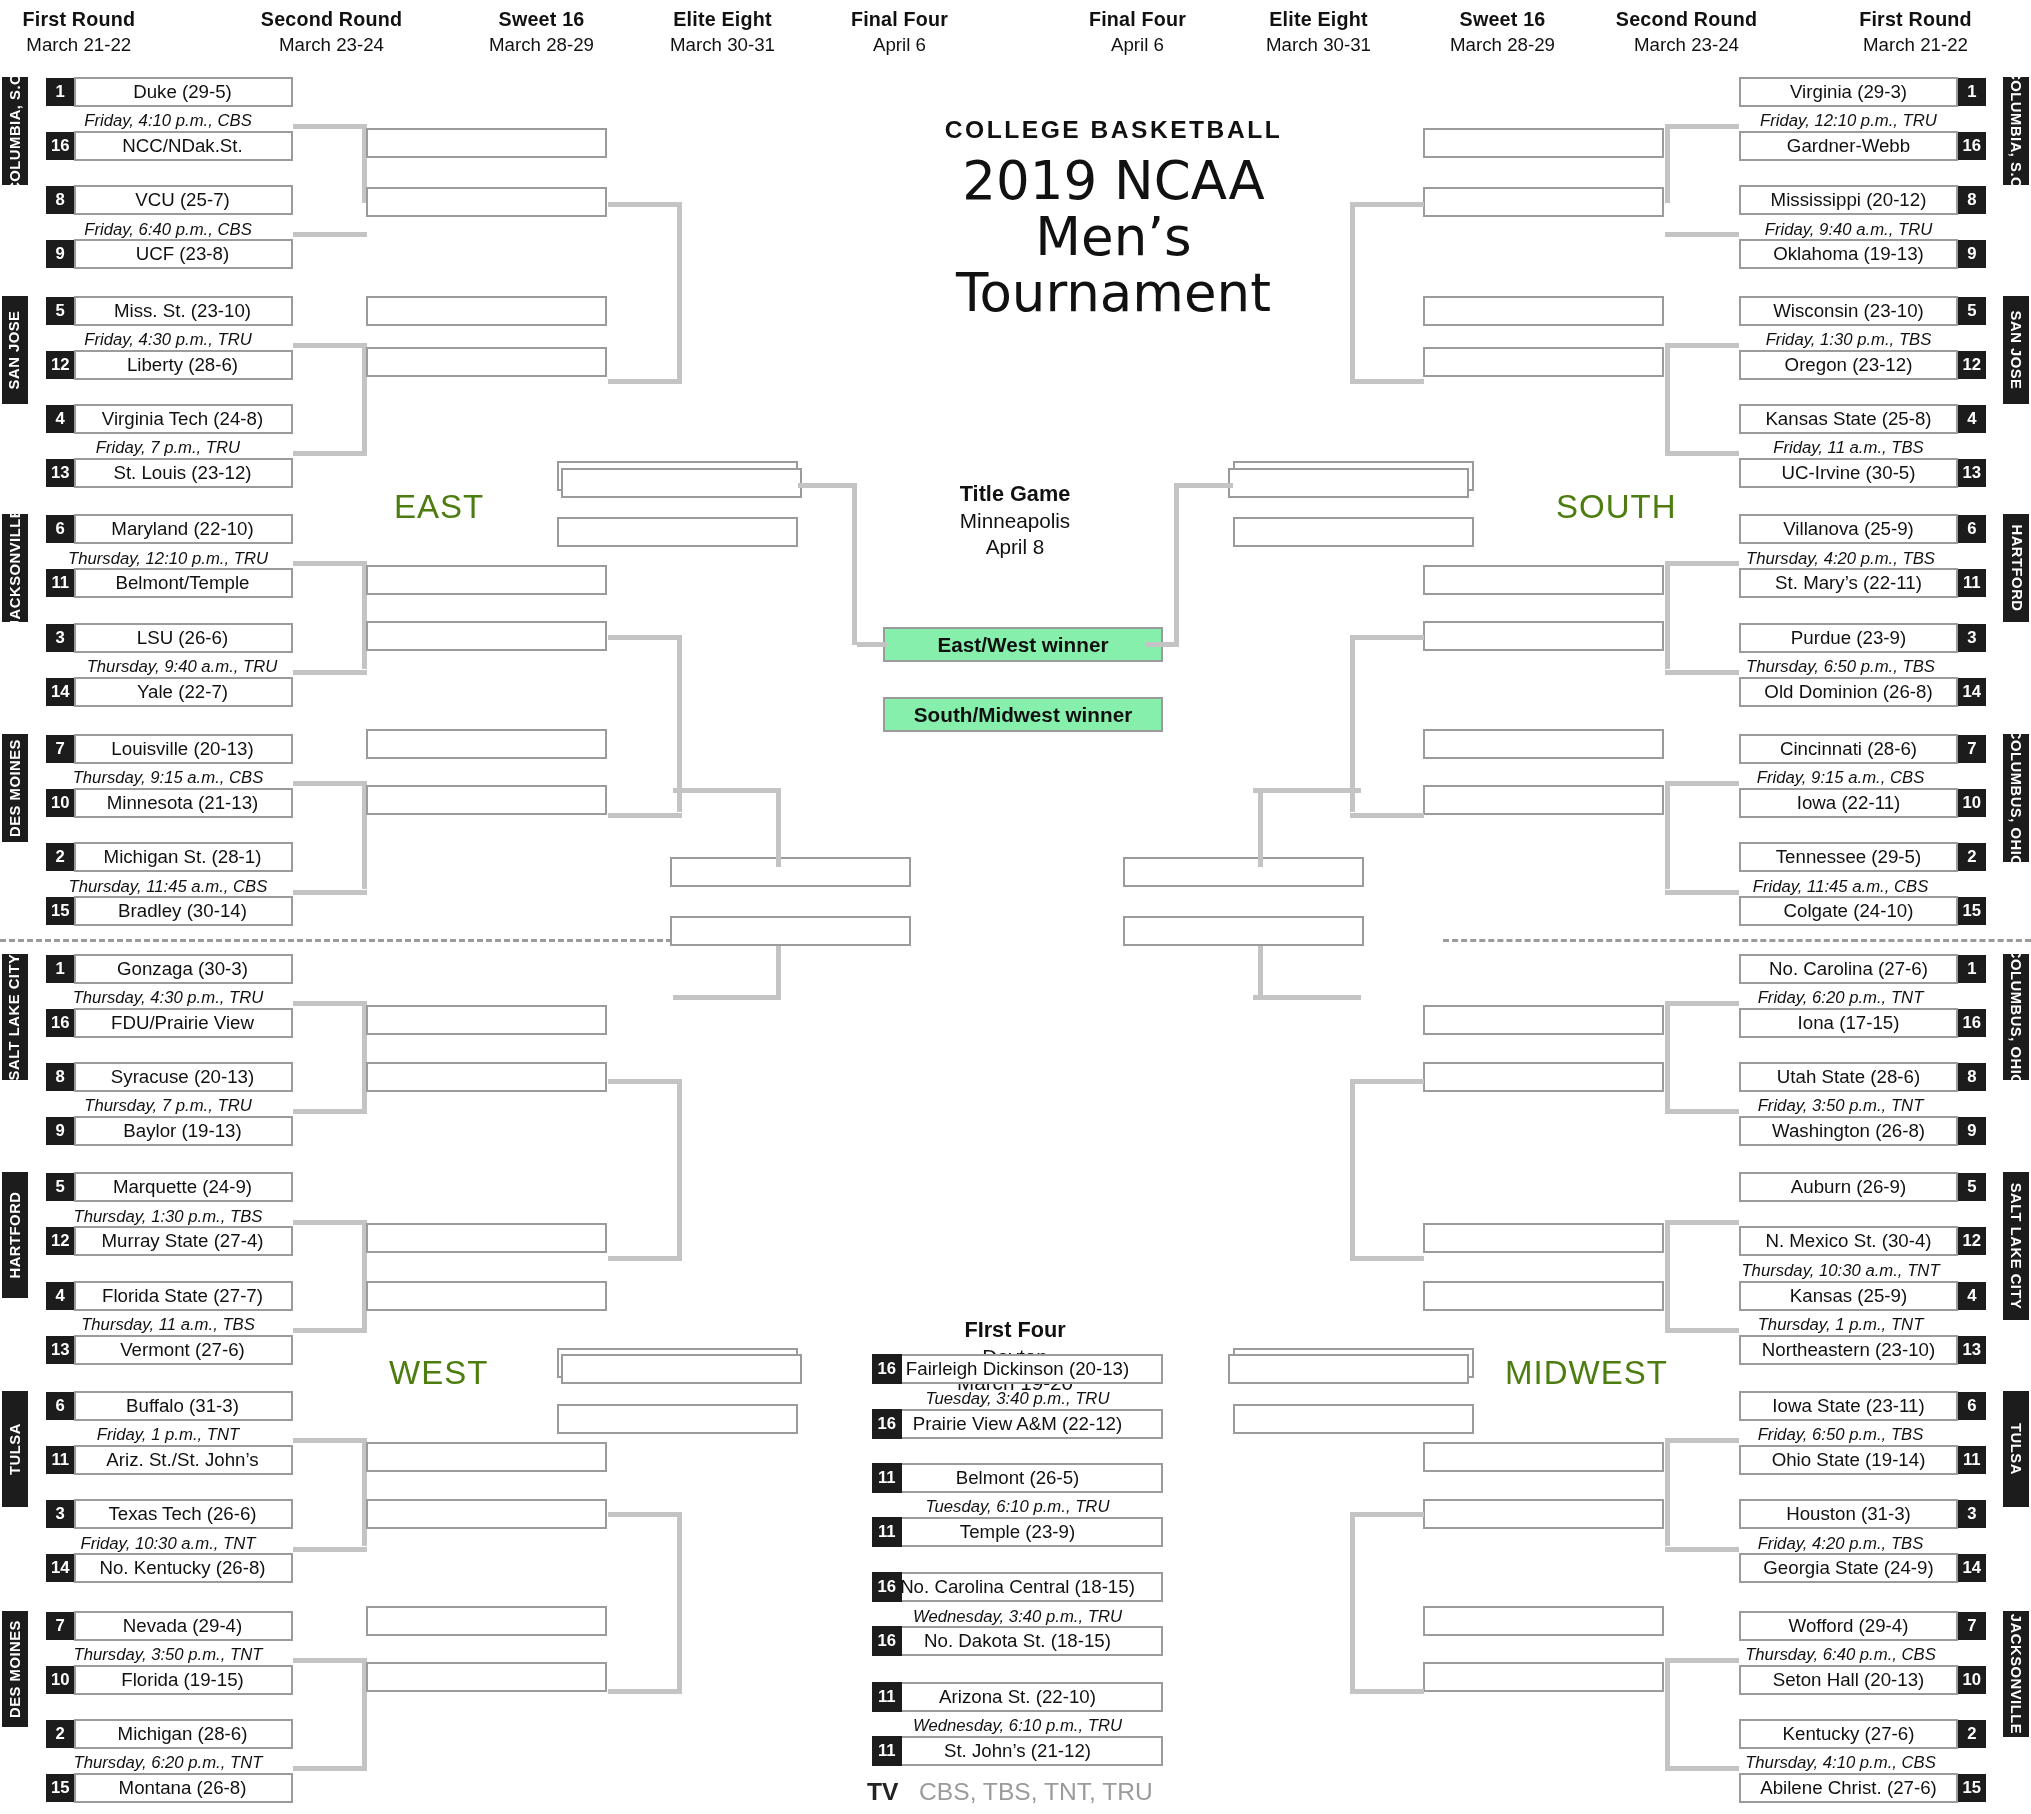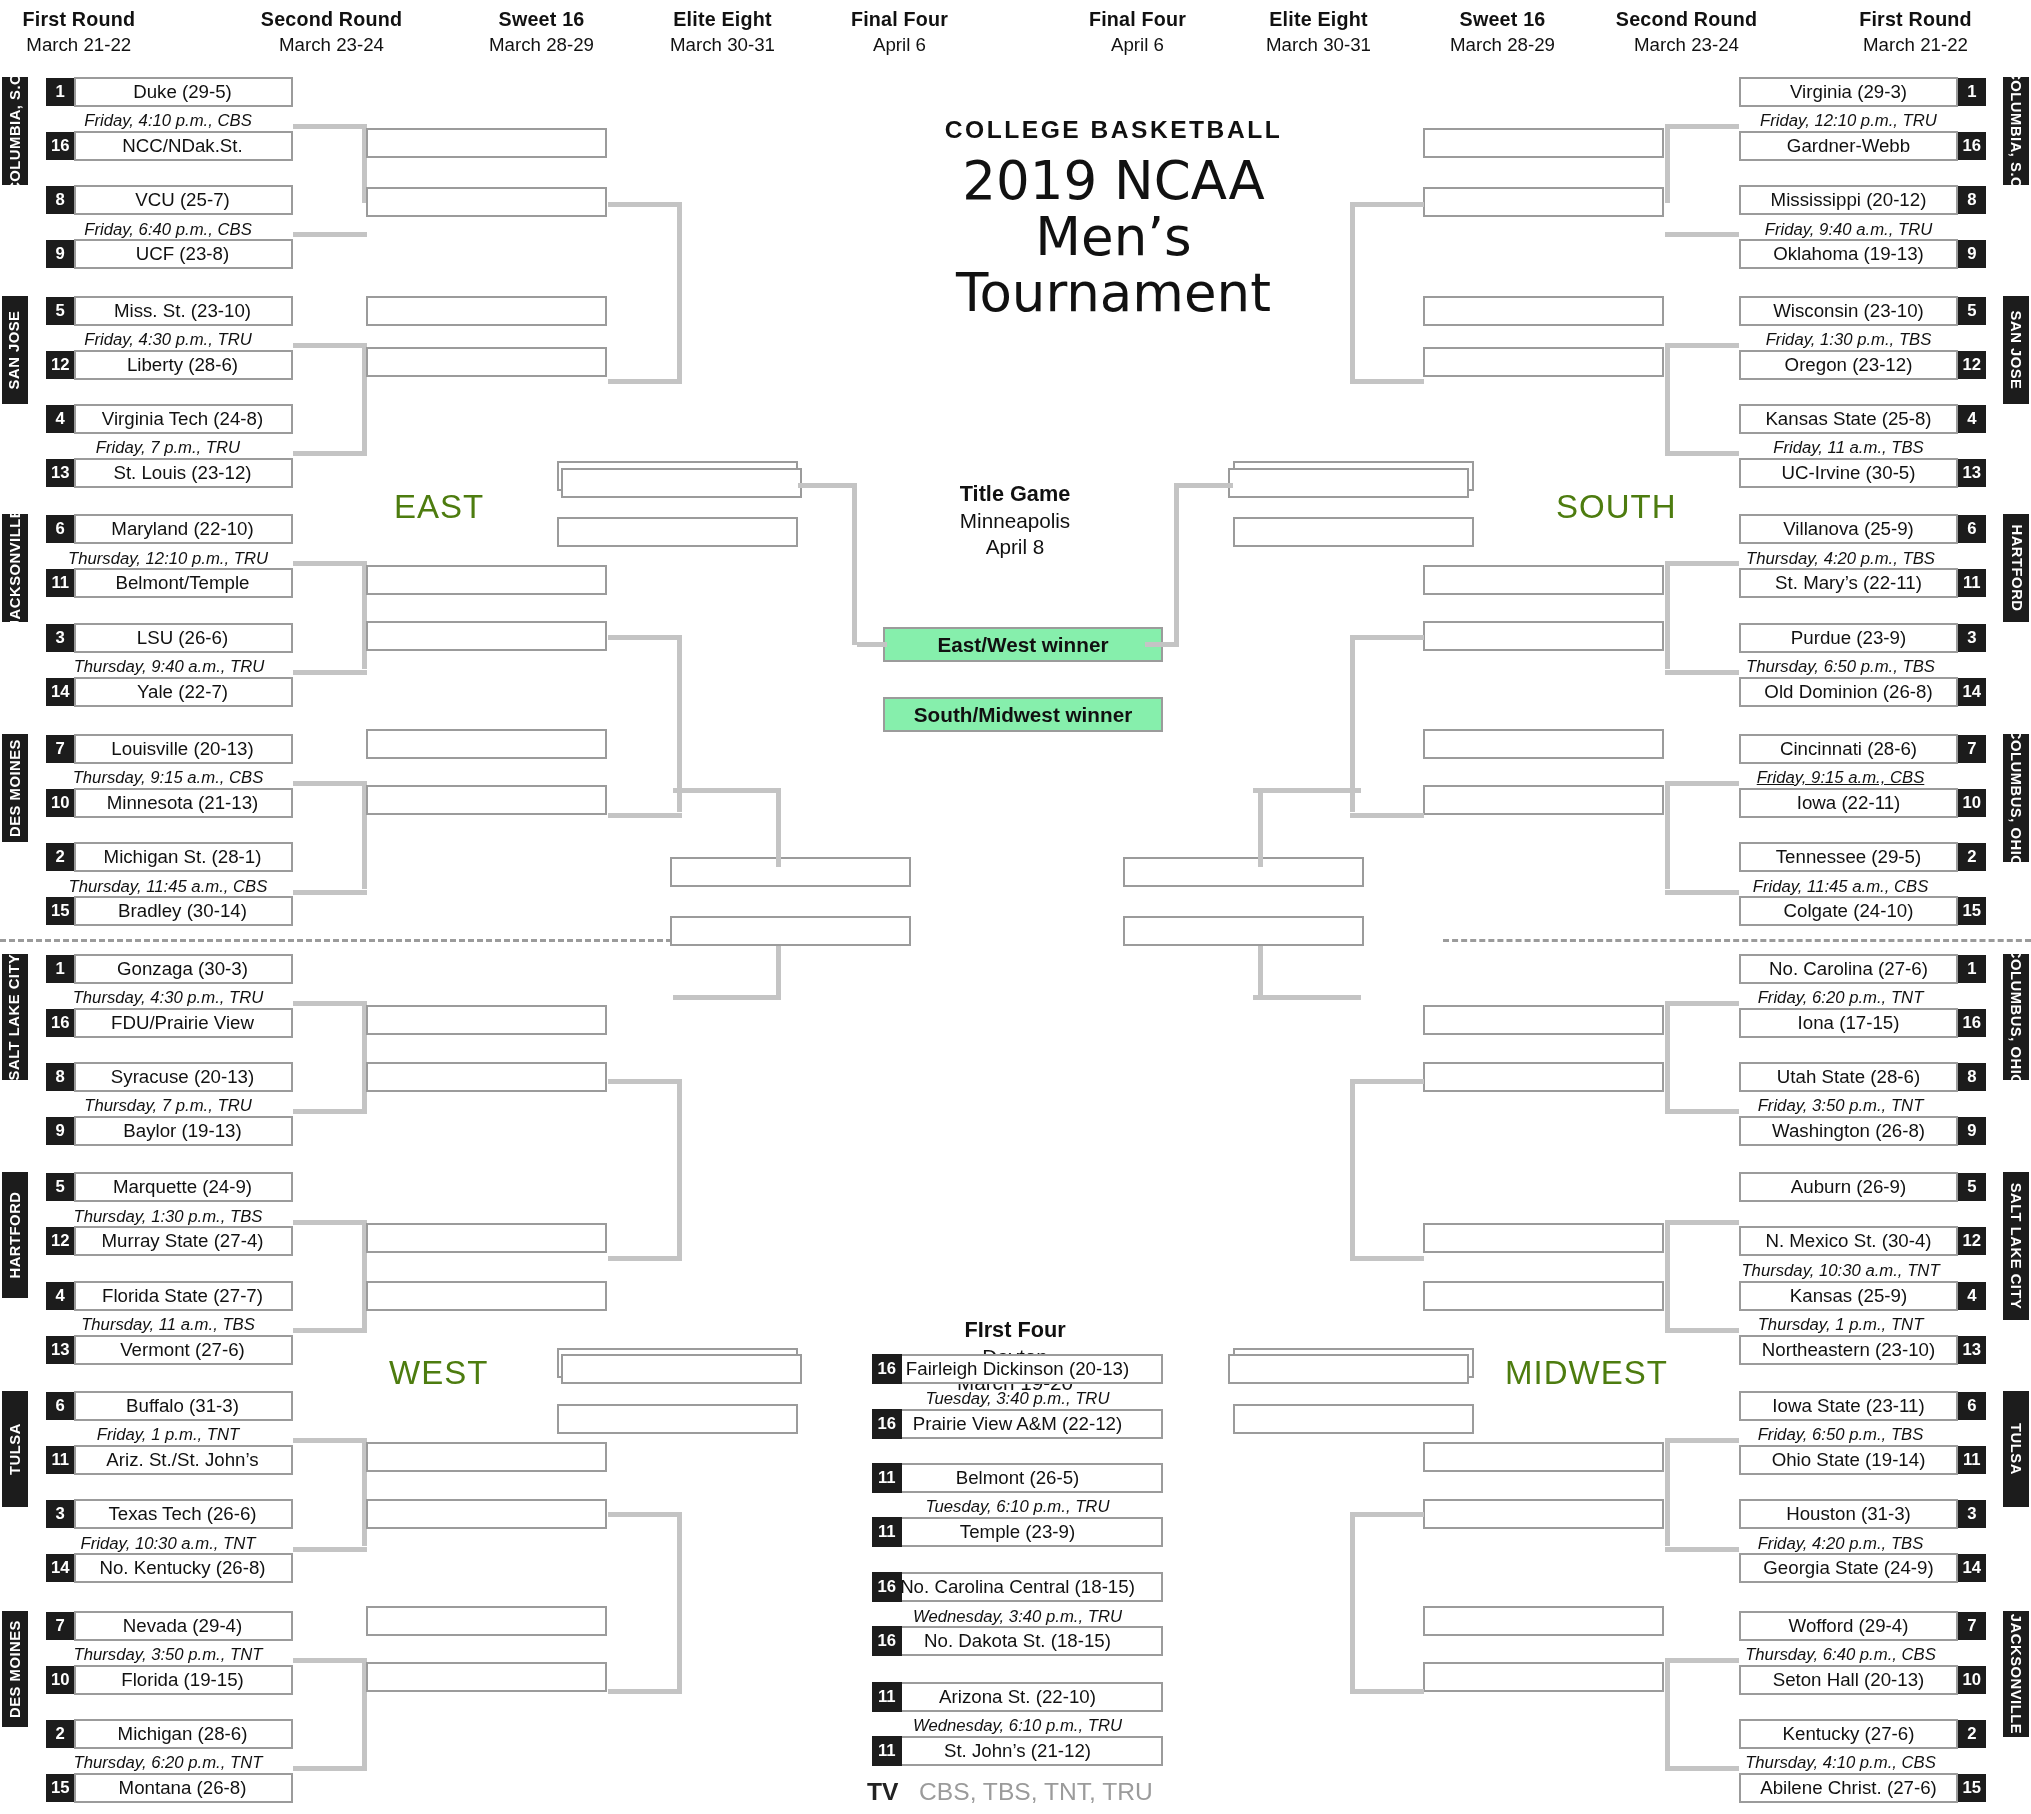--- a/index.html
+++ b/index.html
@@ -331,7 +331,7 @@
       <span class="seed">3</span>
       <span class="tname">LSU (26-6)</span>
     </div>
-  <div class="ginfo" style="left:40px; top:657px; width:258px;">Thursday, 9:40 a.m., TRU</div>
+  <div class="ginfo" style="left:53px; top:657px; width:258px;">Thursday, 9:40 a.m., TRU</div>
   <div class="team left" style="left:74px; top:677px; width:219px;">
       <span class="seed">14</span>
       <span class="tname">Yale (22-7)</span>

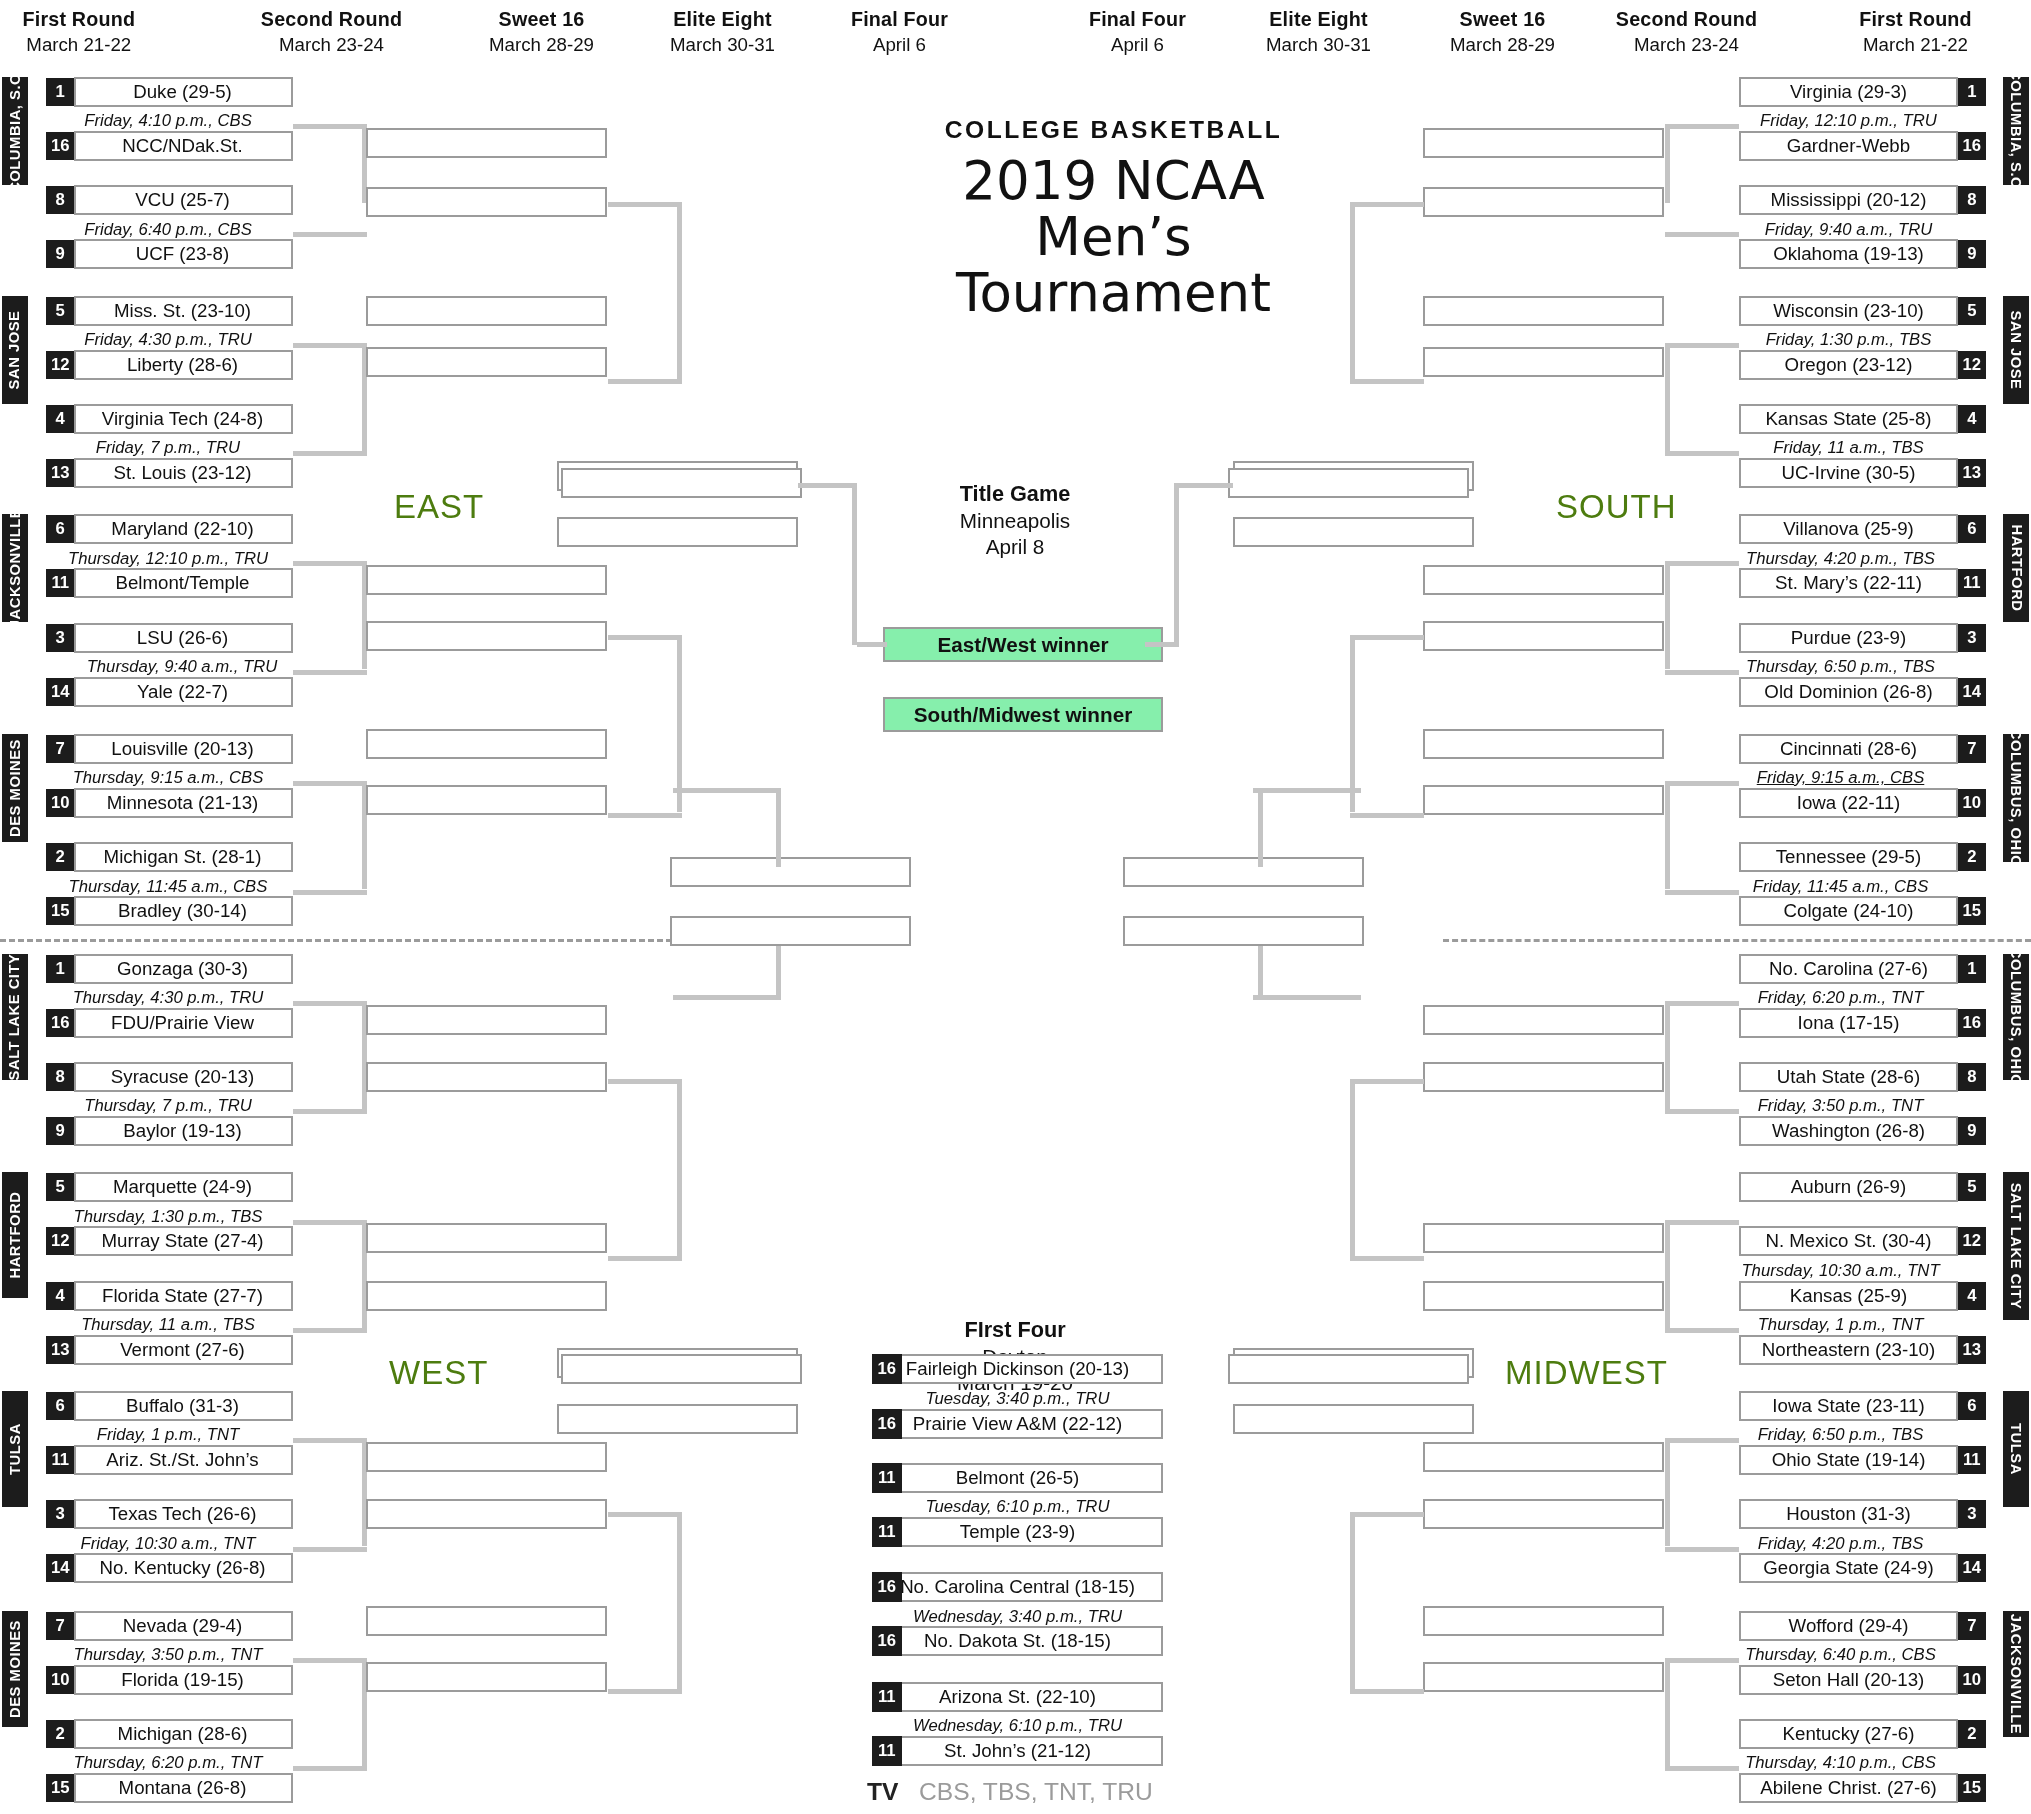--- a/index.html
+++ b/index.html
@@ -607,7 +607,7 @@
       <span class="seed">7</span>
       <span class="tname">Cincinnati (28-6)</span>
     </div>
-  <div class="ginfo" style="left:1719px; top:768px; width:243px;text-decoration:underline;">Friday, 9:15 a.m., CBS</div>
+  <div class="ginfo" style="left:1719px; top:768px; width:243px;">Friday, 9:15 a.m., CBS</div>
   <div class="team right" style="left:1739px; top:788px; width:219px;">
       <span class="seed">10</span>
       <span class="tname">Iowa (22-11)</span>

